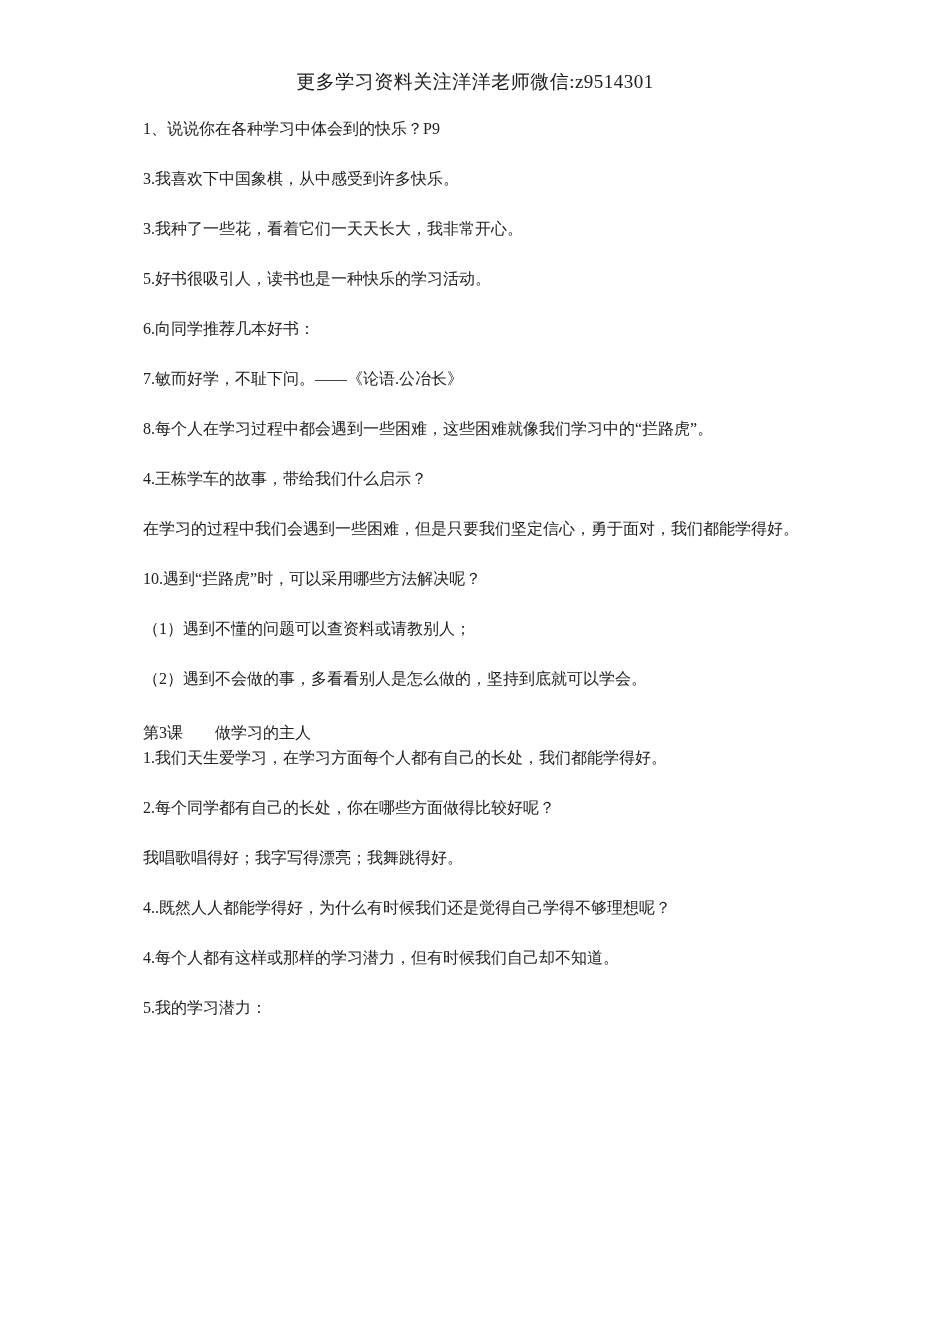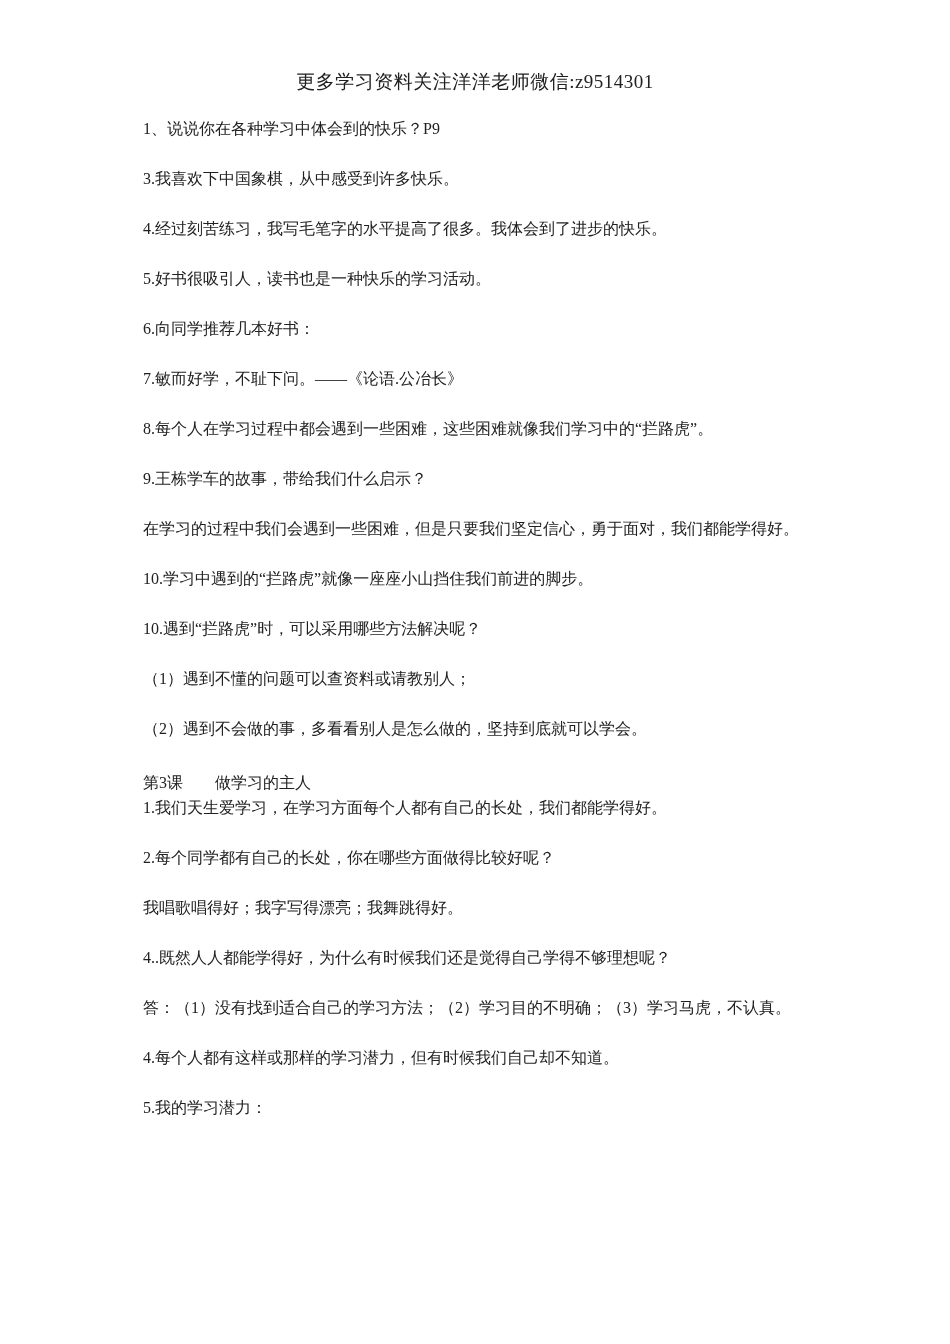--- a/index.html
+++ b/index.html
@@ -61,6 +61,7 @@
   <div class="doc-content">
     <div class="line">1、说说你在各种学习中体会到的快乐？P9</div>
     <div class="line">3.我喜欢下中国象棋，从中感受到许多快乐。</div>
+    <div class="line">3.我种了一些花，看着它们一天天长大，我非常开心。</div>
     <div class="line">4.经过刻苦练习，我写毛笔字的水平提高了很多。我体会到了进步的快乐。</div>
     <div class="line">5.好书很吸引人，读书也是一种快乐的学习活动。</div>
     <div class="line">6.向同学推荐几本好书：</div>

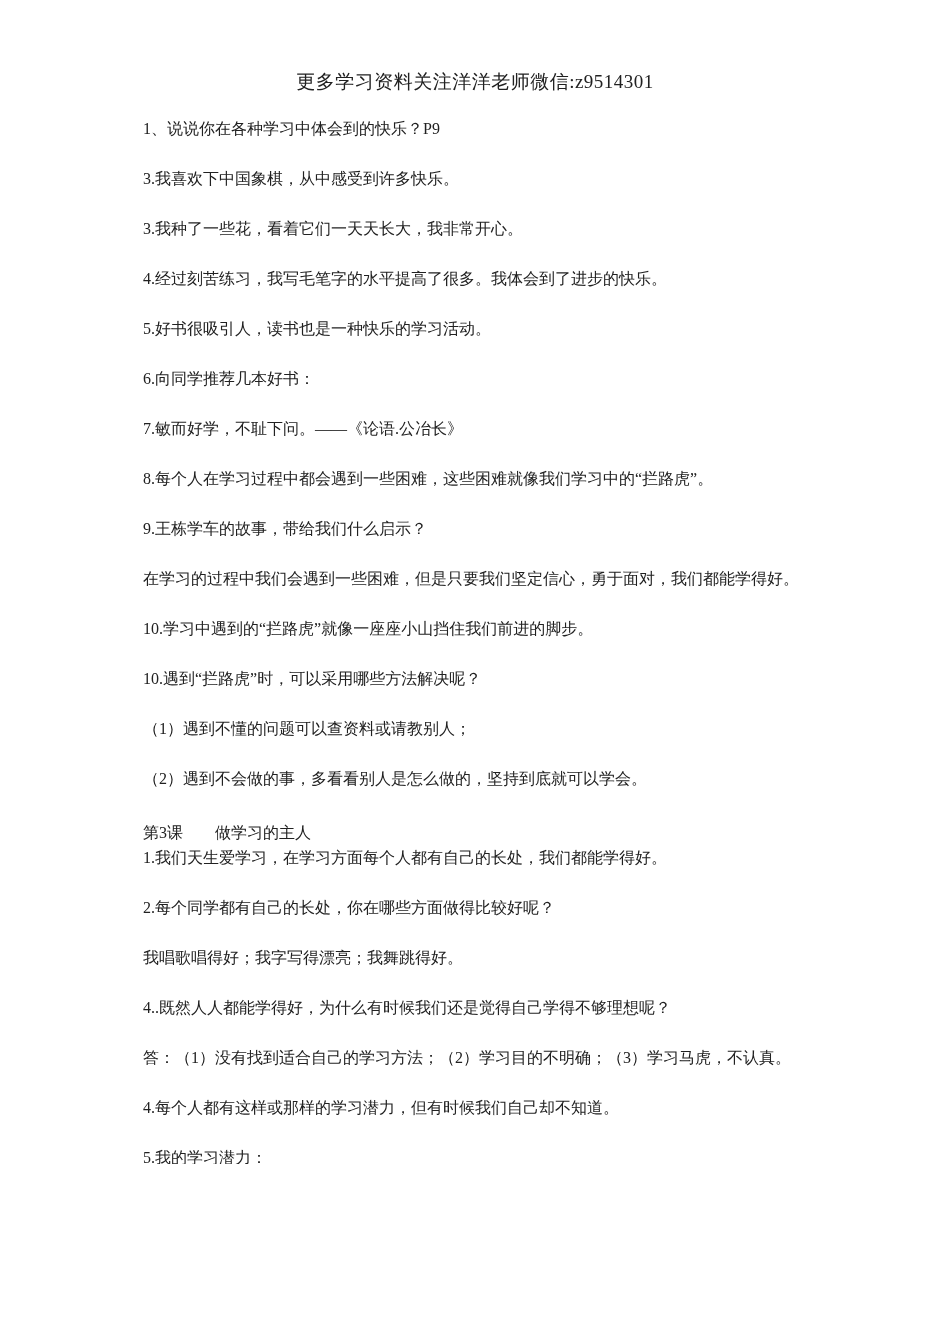--- a/index.html
+++ b/index.html
@@ -62,7 +62,6 @@
     <div class="line">1、说说你在各种学习中体会到的快乐？P9</div>
     <div class="line">3.我喜欢下中国象棋，从中感受到许多快乐。</div>
     <div class="line">3.我种了一些花，看着它们一天天长大，我非常开心。</div>
-    <div class="line">4.经过刻苦练习，我写毛笔字的水平提高了很多。我体会到了进步的快乐。</div>
     <div class="line">5.好书很吸引人，读书也是一种快乐的学习活动。</div>
     <div class="line">6.向同学推荐几本好书：</div>
     <div class="line">7.敏而好学，不耻下问。——《论语.公冶长》</div>

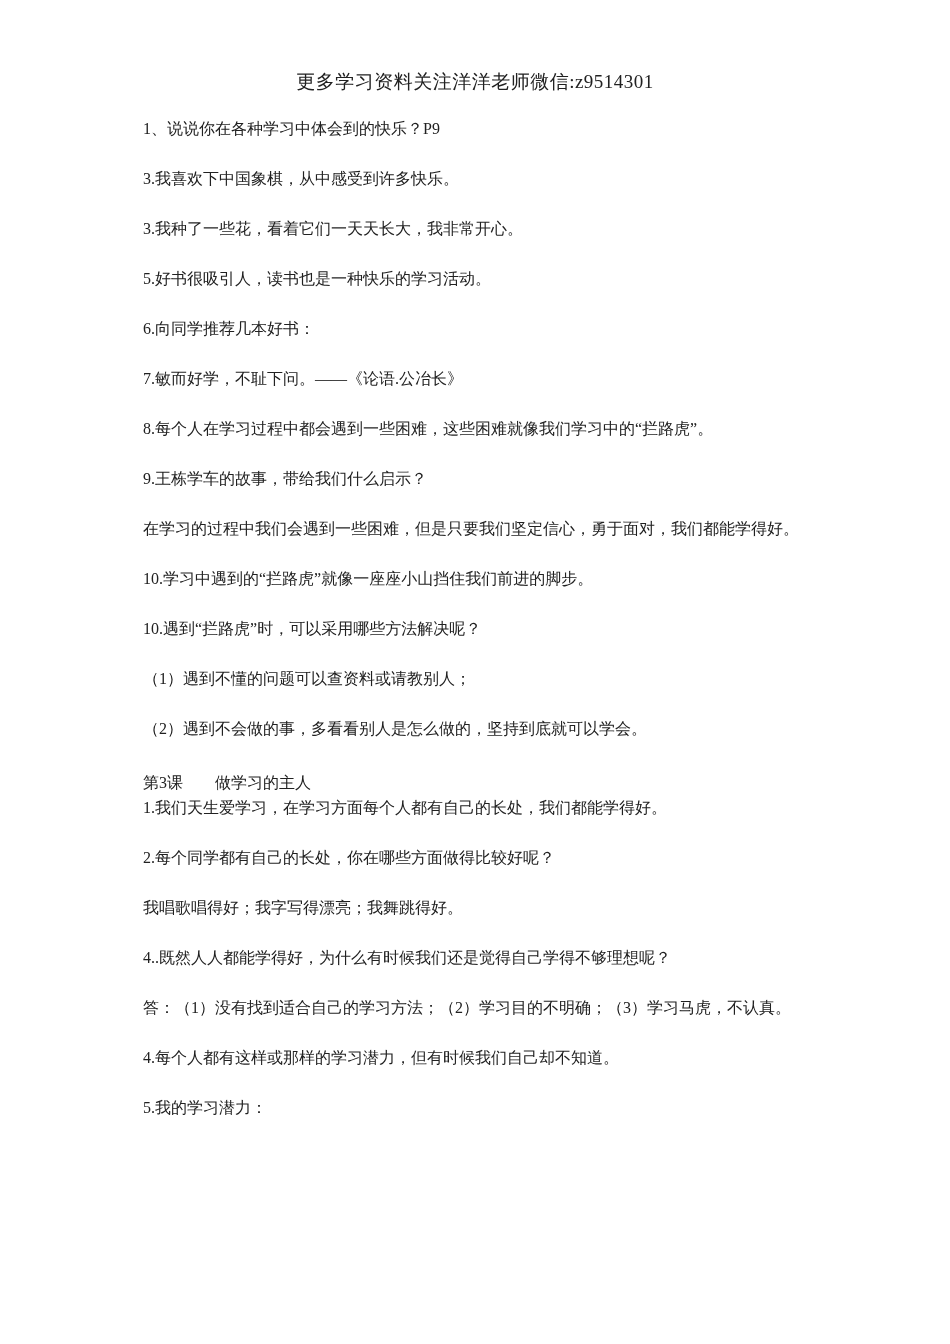--- a/index.html
+++ b/index.html
@@ -66,7 +66,7 @@
     <div class="line">6.向同学推荐几本好书：</div>
     <div class="line">7.敏而好学，不耻下问。——《论语.公冶长》</div>
     <div class="line">8.每个人在学习过程中都会遇到一些困难，这些困难就像我们学习中的“拦路虎”。</div>
-    <div class="line">9.王栋学车的故事，带给我们什么启示？</div>
+    <div class="line">4.王栋学车的故事，带给我们什么启示？</div>
     <div class="line">在学习的过程中我们会遇到一些困难，但是只要我们坚定信心，勇于面对，我们都能学得好。</div>
     <div class="line">10.学习中遇到的“拦路虎”就像一座座小山挡住我们前进的脚步。</div>
     <div class="line">10.遇到“拦路虎”时，可以采用哪些方法解决呢？</div>

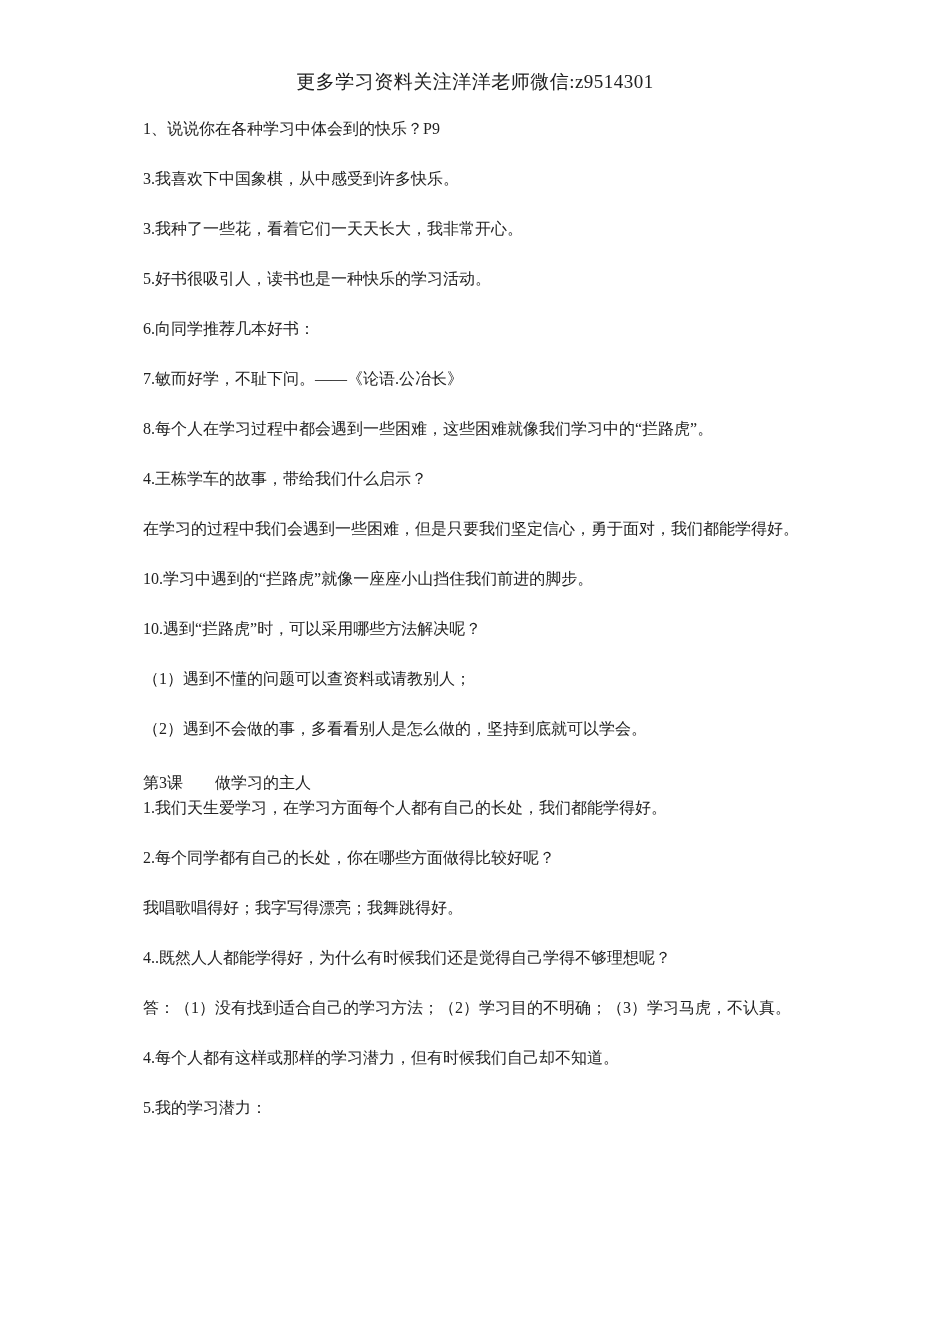--- a/index.html
+++ b/index.html
@@ -68,7 +68,6 @@
     <div class="line">8.每个人在学习过程中都会遇到一些困难，这些困难就像我们学习中的“拦路虎”。</div>
     <div class="line">4.王栋学车的故事，带给我们什么启示？</div>
     <div class="line">在学习的过程中我们会遇到一些困难，但是只要我们坚定信心，勇于面对，我们都能学得好。</div>
-    <div class="line">10.学习中遇到的“拦路虎”就像一座座小山挡住我们前进的脚步。</div>
     <div class="line">10.遇到“拦路虎”时，可以采用哪些方法解决呢？</div>
     <div class="line">（1）遇到不懂的问题可以查资料或请教别人；</div>
     <div class="line">（2）遇到不会做的事，多看看别人是怎么做的，坚持到底就可以学会。</div>

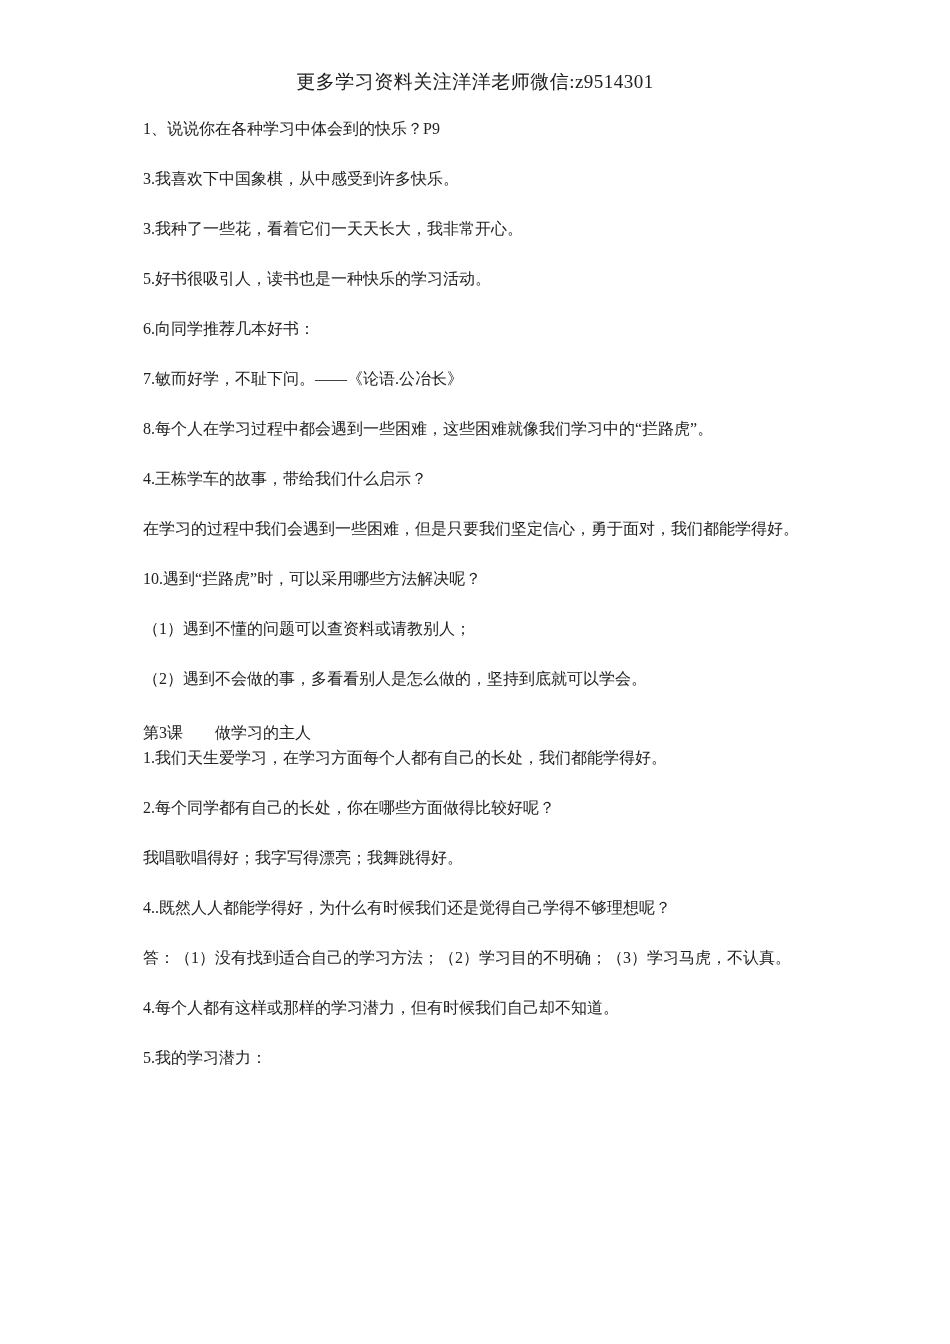--- a/index.html
+++ b/index.html
@@ -76,7 +76,6 @@
     <div class="line">2.每个同学都有自己的长处，你在哪些方面做得比较好呢？</div>
     <div class="line">我唱歌唱得好；我字写得漂亮；我舞跳得好。</div>
     <div class="line">4..既然人人都能学得好，为什么有时候我们还是觉得自己学得不够理想呢？</div>
-    <div class="line">答：（1）没有找到适合自己的学习方法；（2）学习目的不明确；（3）学习马虎，不认真。</div>
     <div class="line">4.每个人都有这样或那样的学习潜力，但有时候我们自己却不知道。</div>
     <div class="line">5.我的学习潜力：</div>
   </div>

